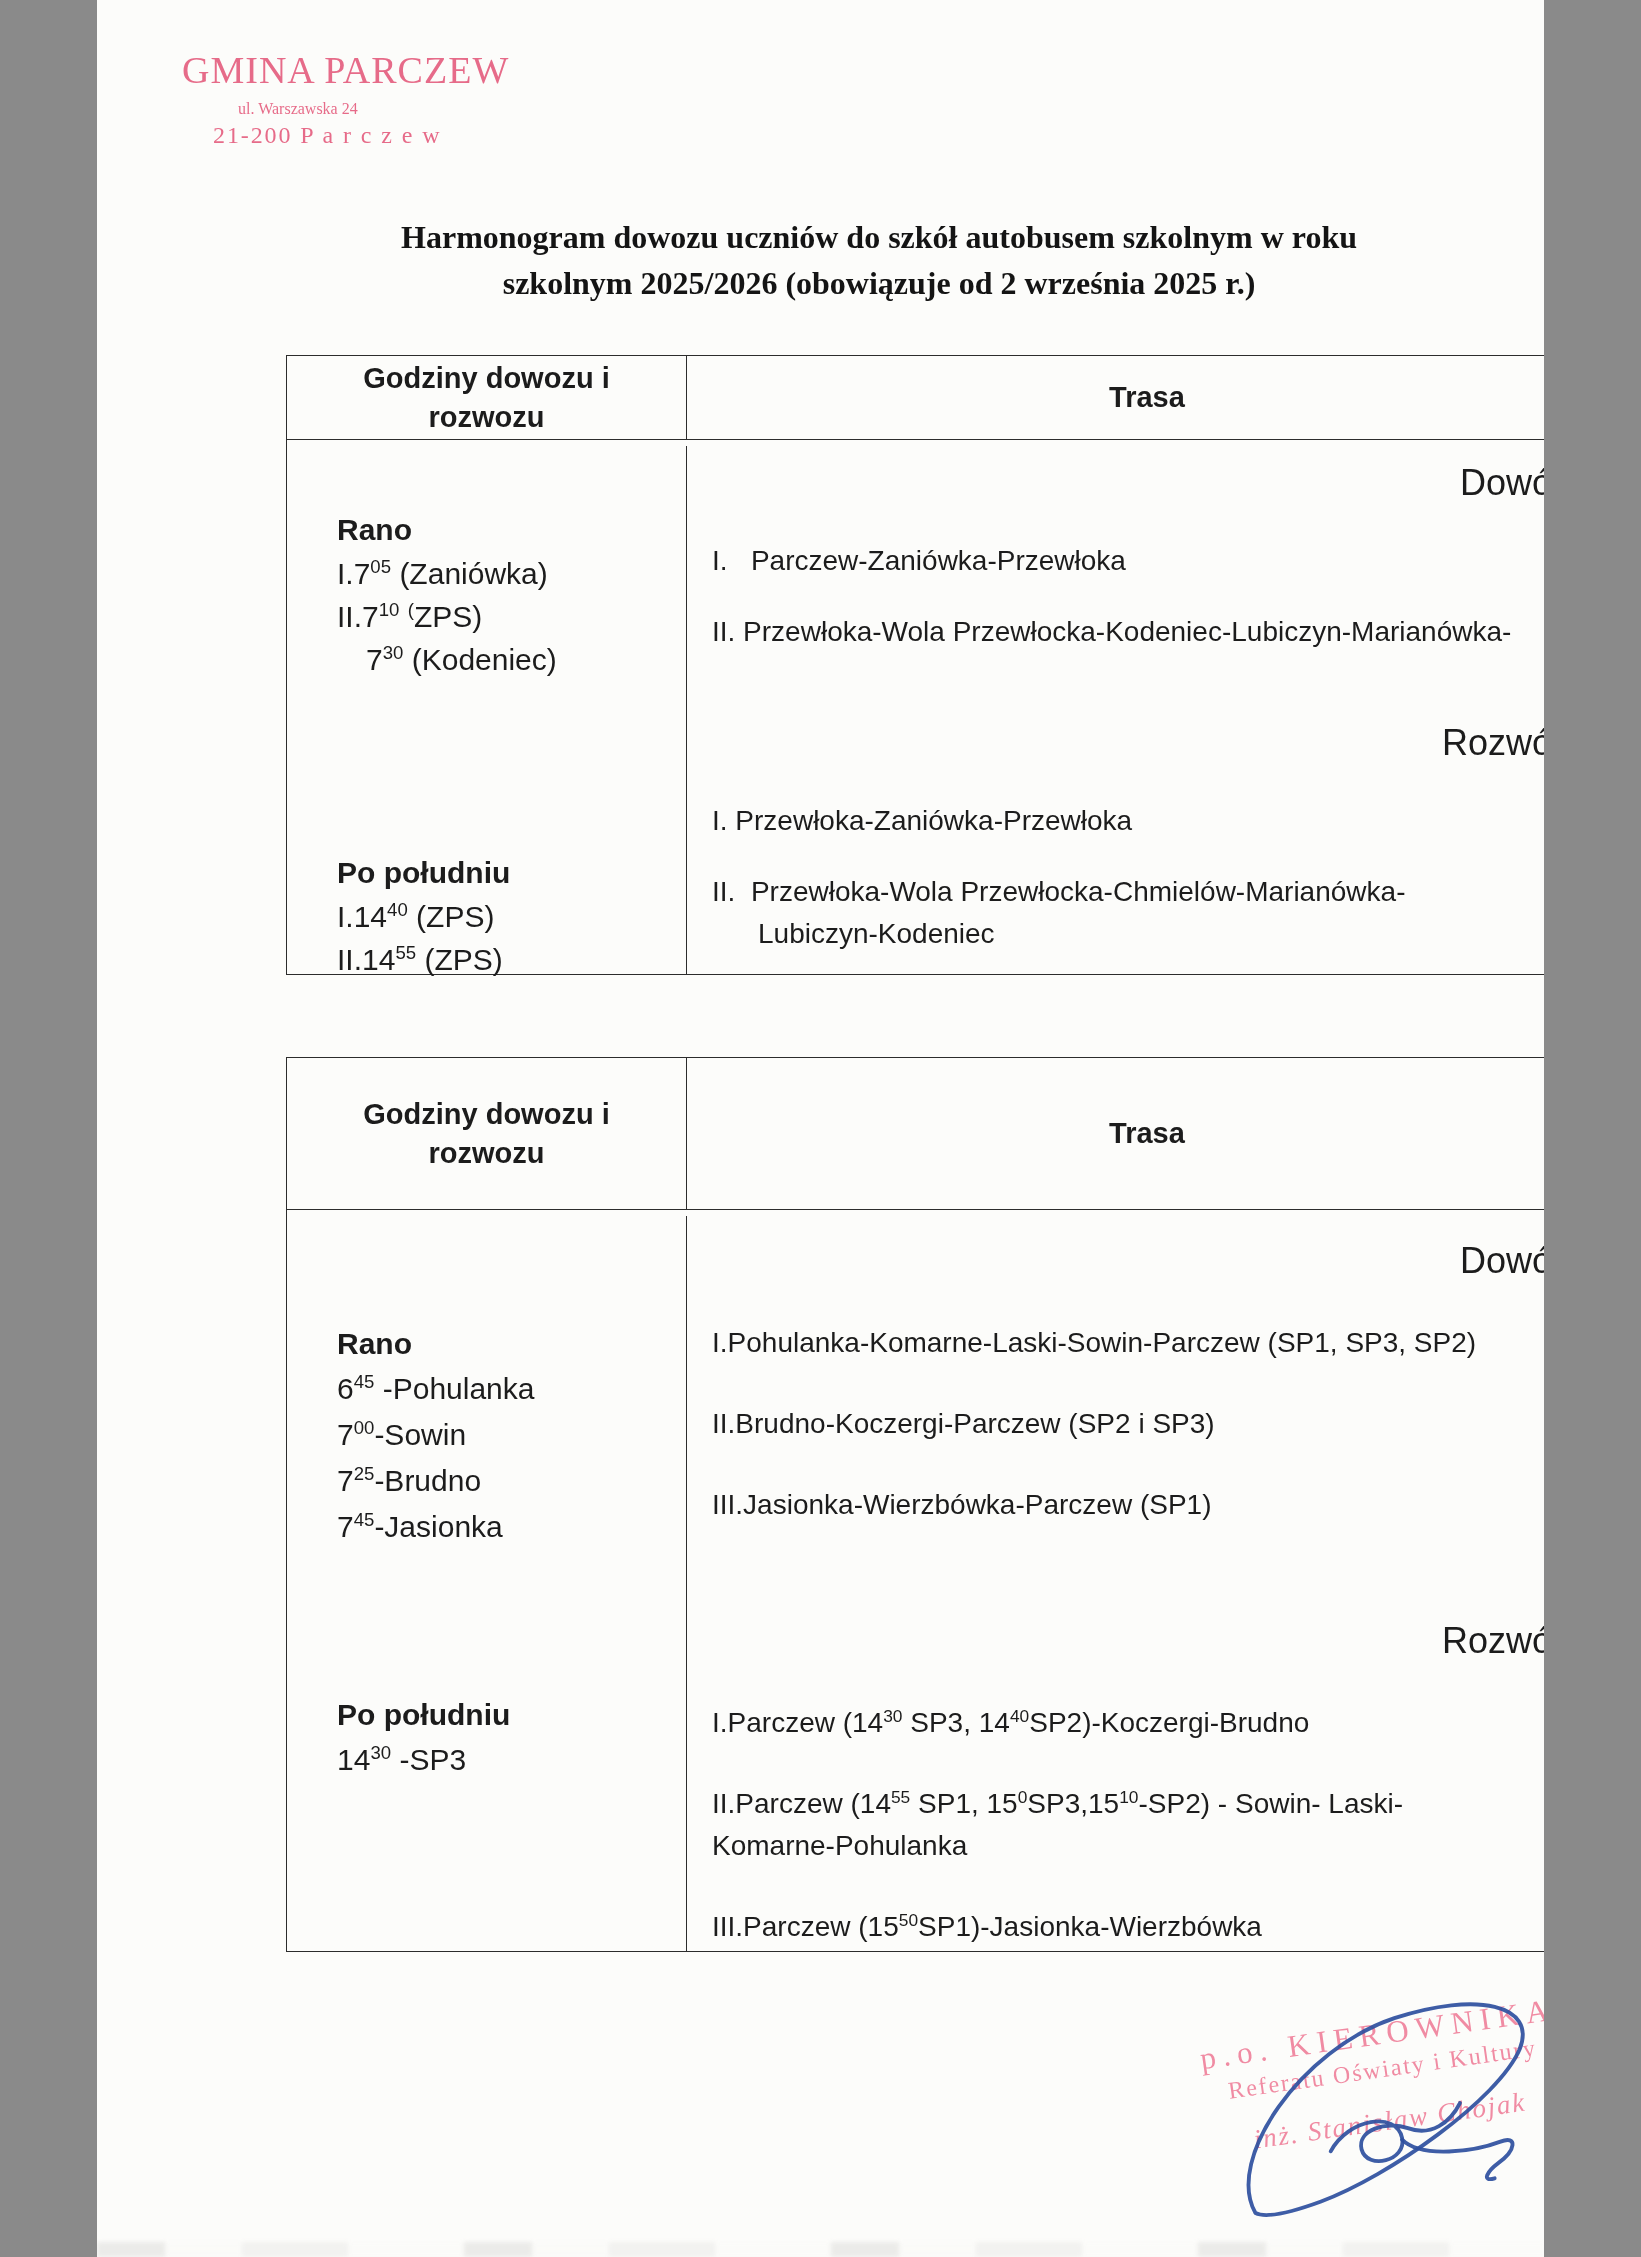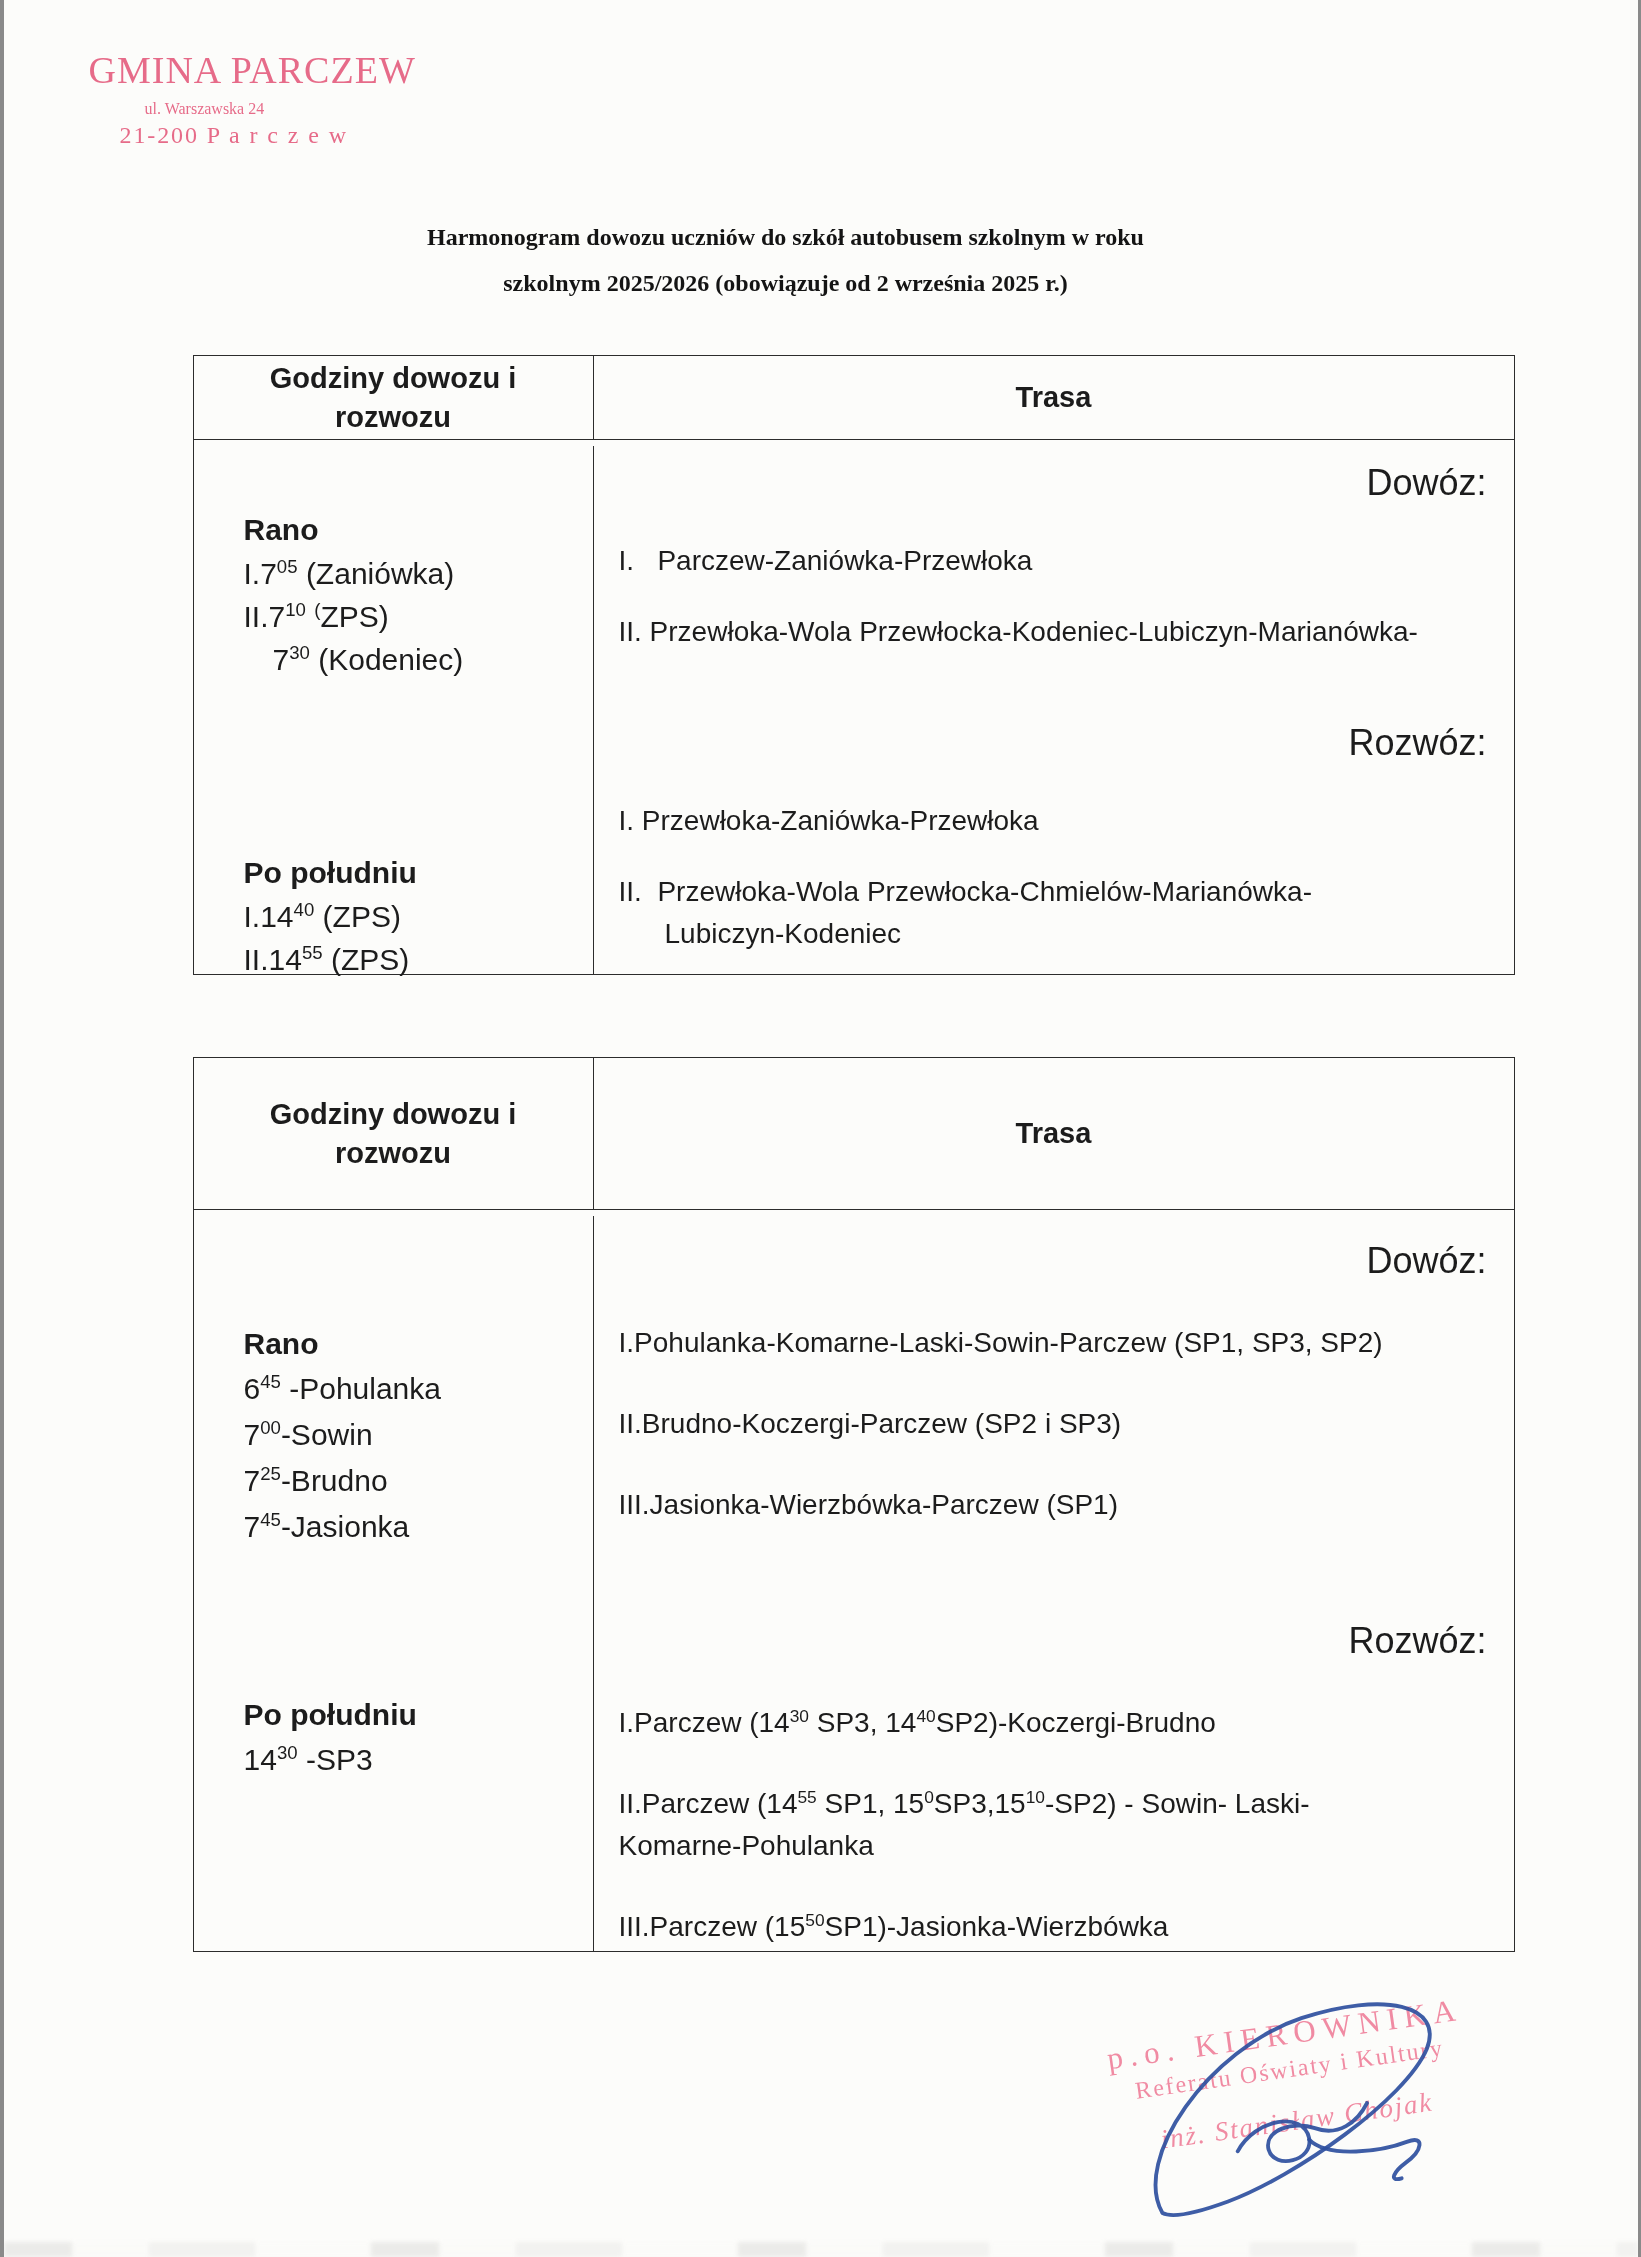--- a/index.html
+++ b/index.html
@@ -4,7 +4,7 @@
 <style>
   html,body{margin:0;padding:0;background:#8a8a8a;}
   .page{
-    position:relative;width:1634px;height:2257px;margin:0 auto;
+    position:relative;width:1447px;height:2257px;margin:0 auto;
     background:#fcfcfa;overflow:hidden;
     font-family:"Liberation Sans", sans-serif;color:#1c1c1c;
   }

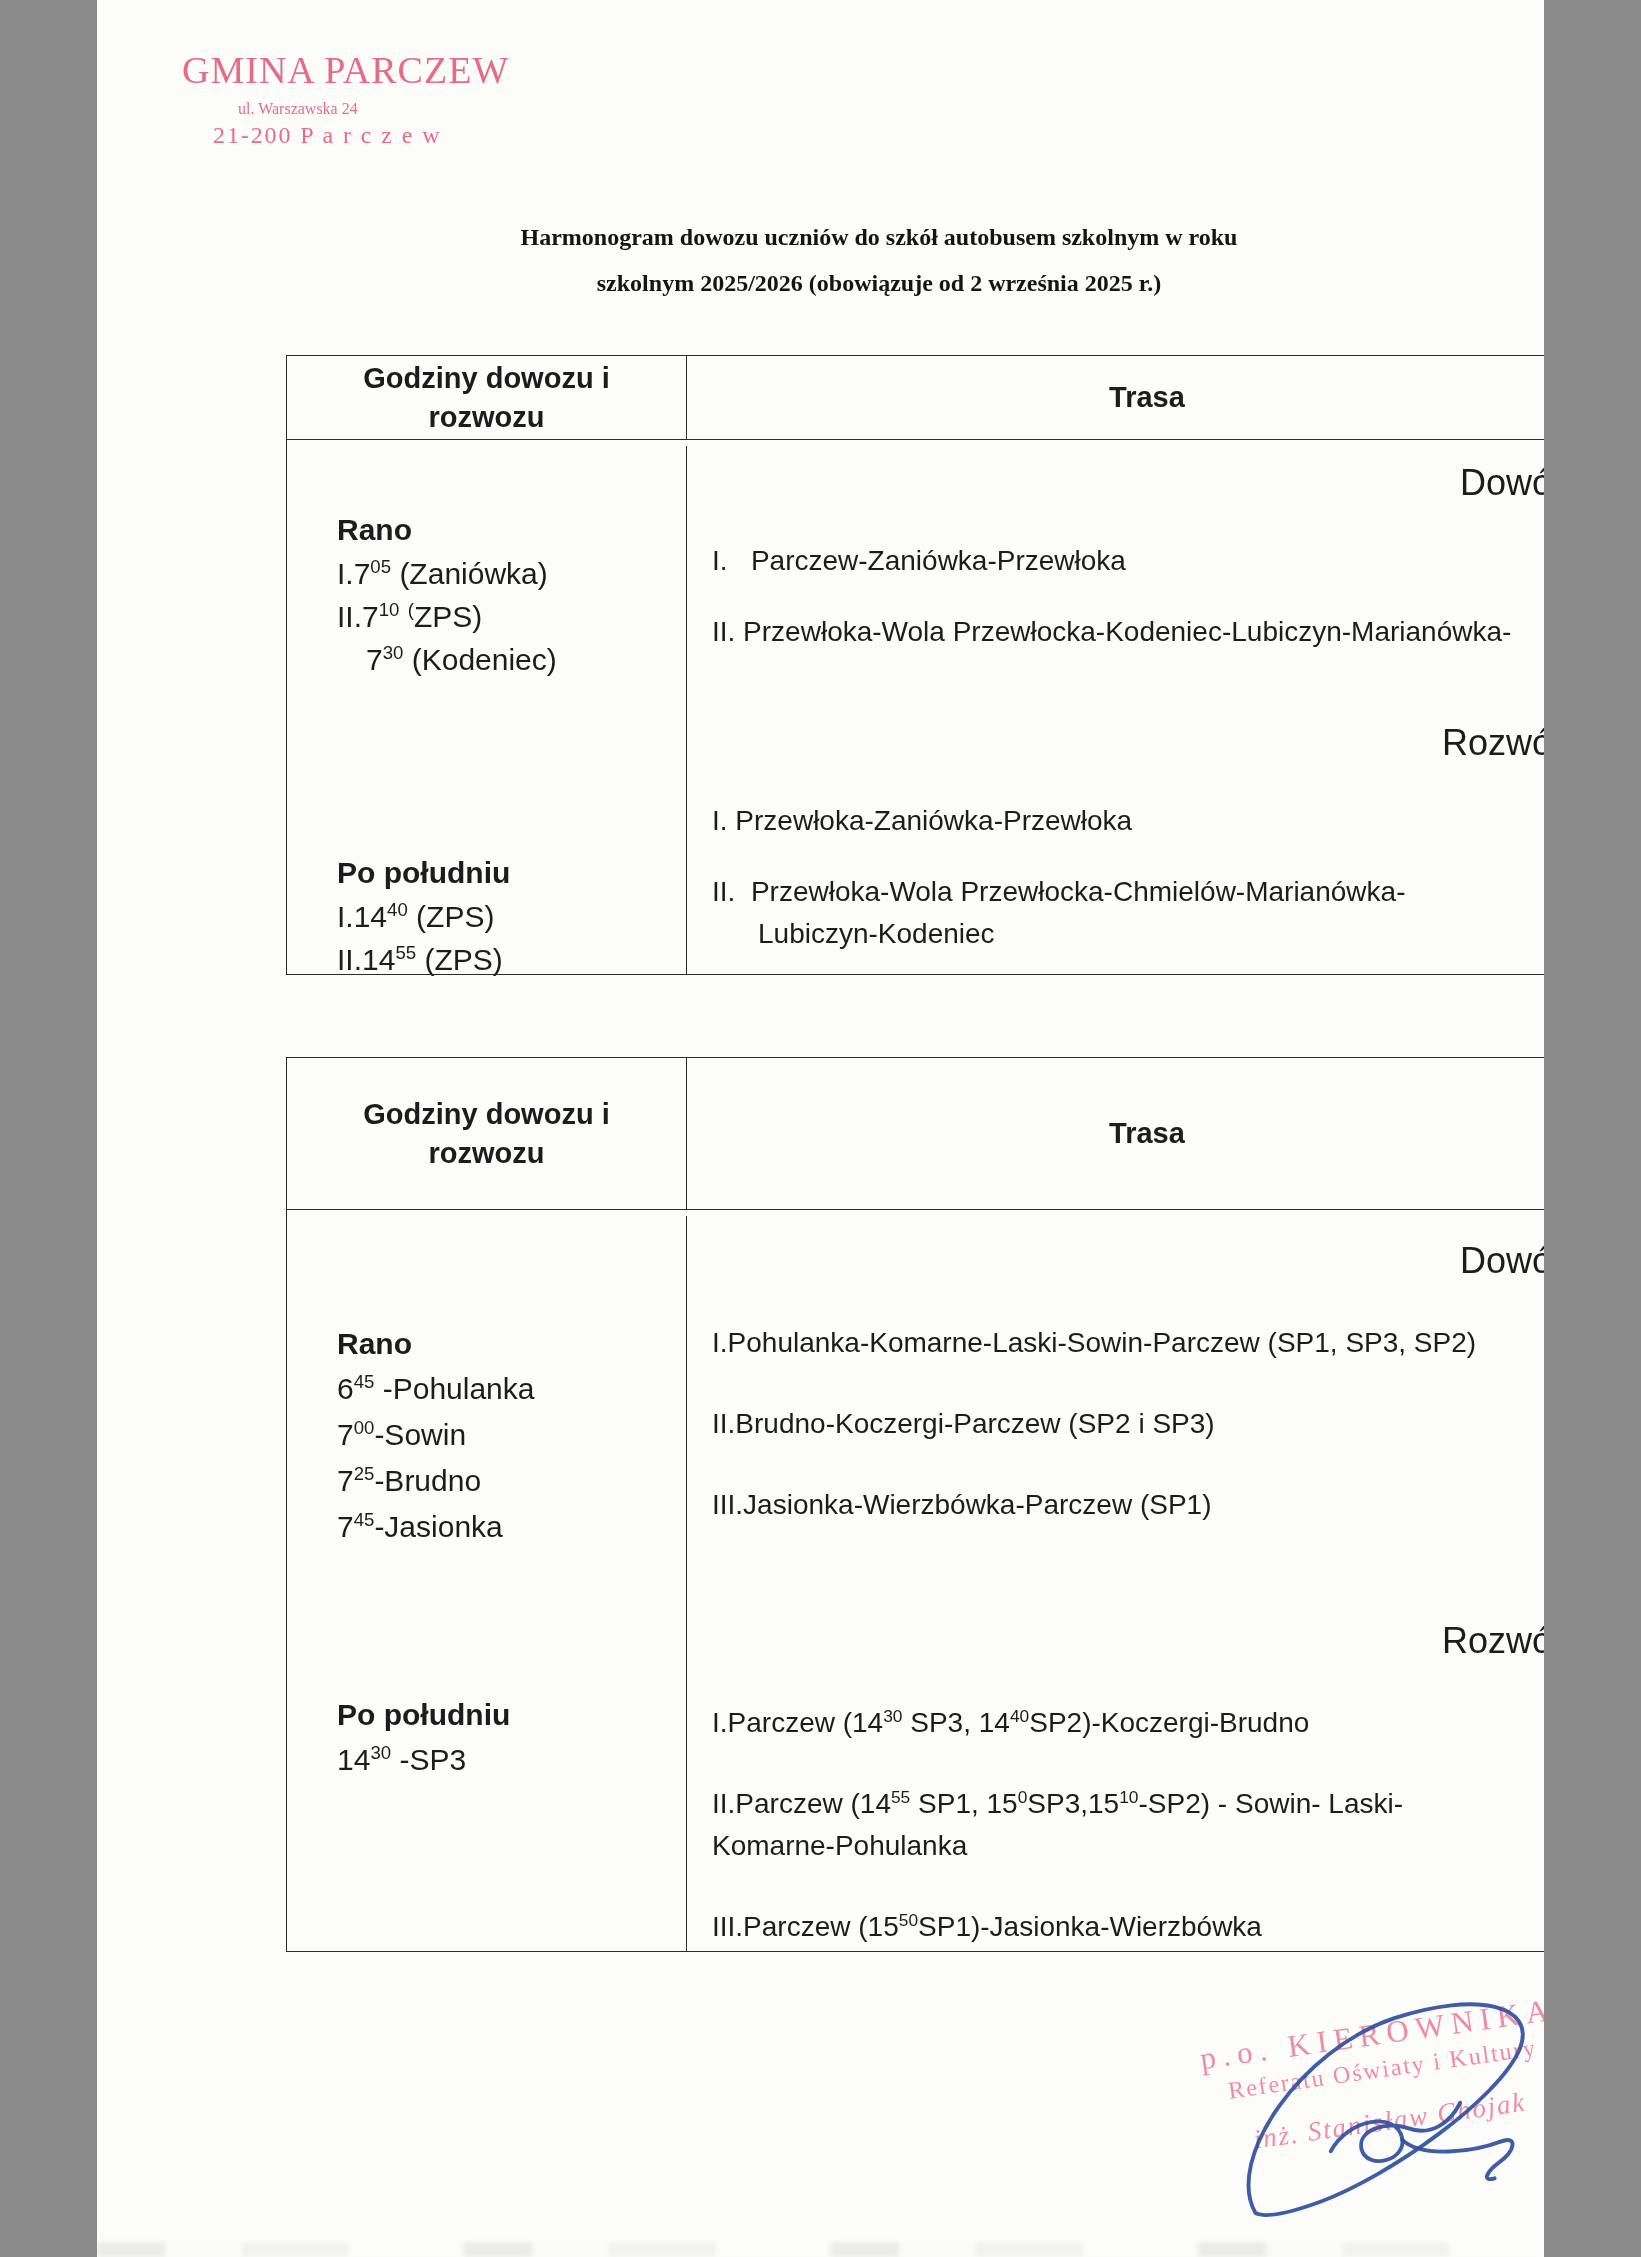--- a/index.html
+++ b/index.html
@@ -20,7 +20,7 @@
   .doc-title{
     position:absolute;left:145px;top:214px;width:1274px;
     text-align:center;font-family:"Liberation Serif", serif;
-    font-weight:bold;font-size:24px;line-height:46px;color:#141414;
+    font-weight:bold;font-size:32px;line-height:46px;color:#141414;
   }
   
   .tbl{

